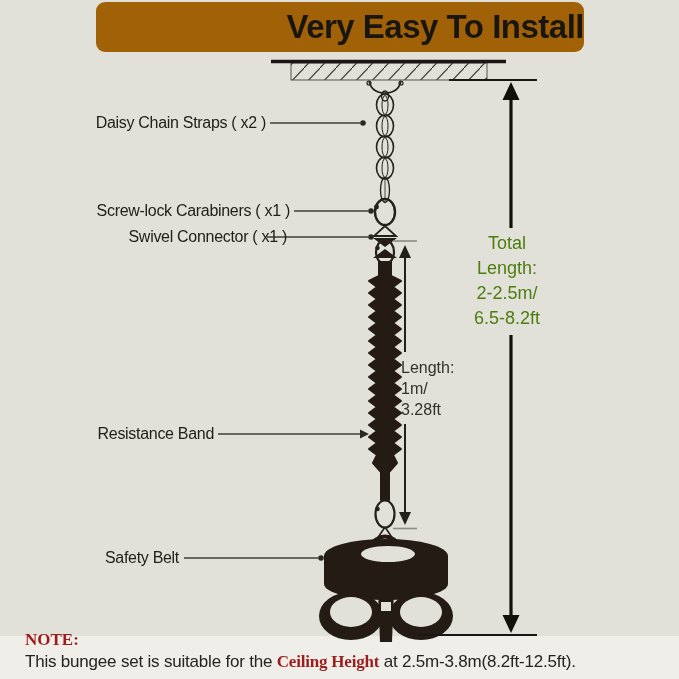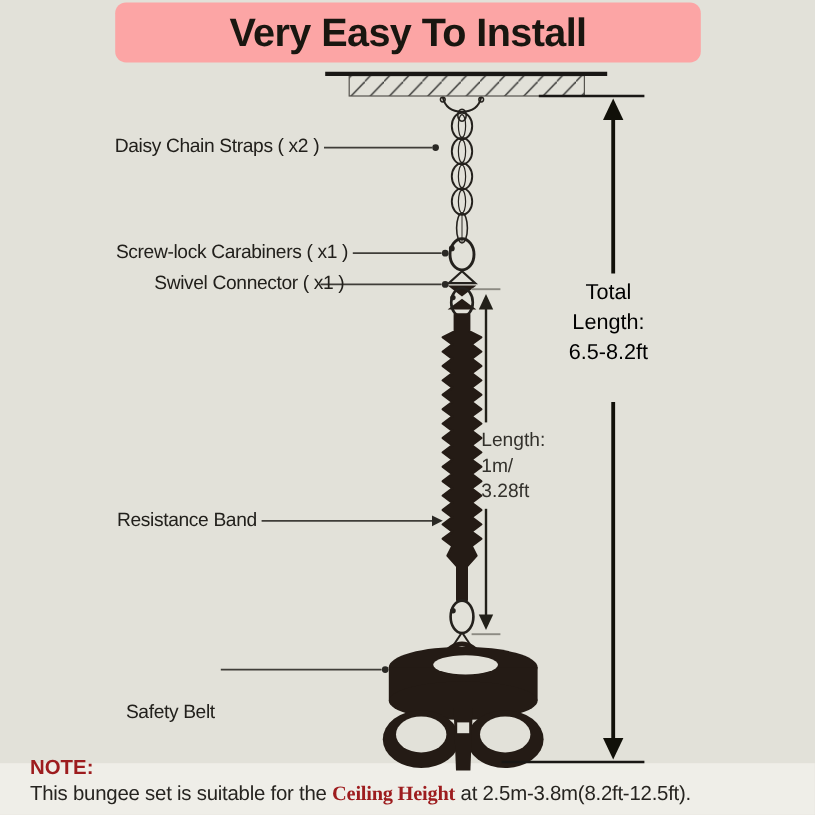--- a/index.html
+++ b/index.html
@@ -14,8 +14,8 @@
   }
   .title-banner{
     position:absolute;left:96px;top:2px;width:488px;height:50px;
-    background:#fca5a5;border-radius:9px;
-    display:flex;align-items:center;justify-content:center;
+    background:#a16207;border-radius:9px;
+    display:flex;align-items:center;justify-content:flex-end;
   }
   .title-banner h1{
     margin:0;font-size:33px;font-weight:700;color:#191610;letter-spacing:-0.5px;

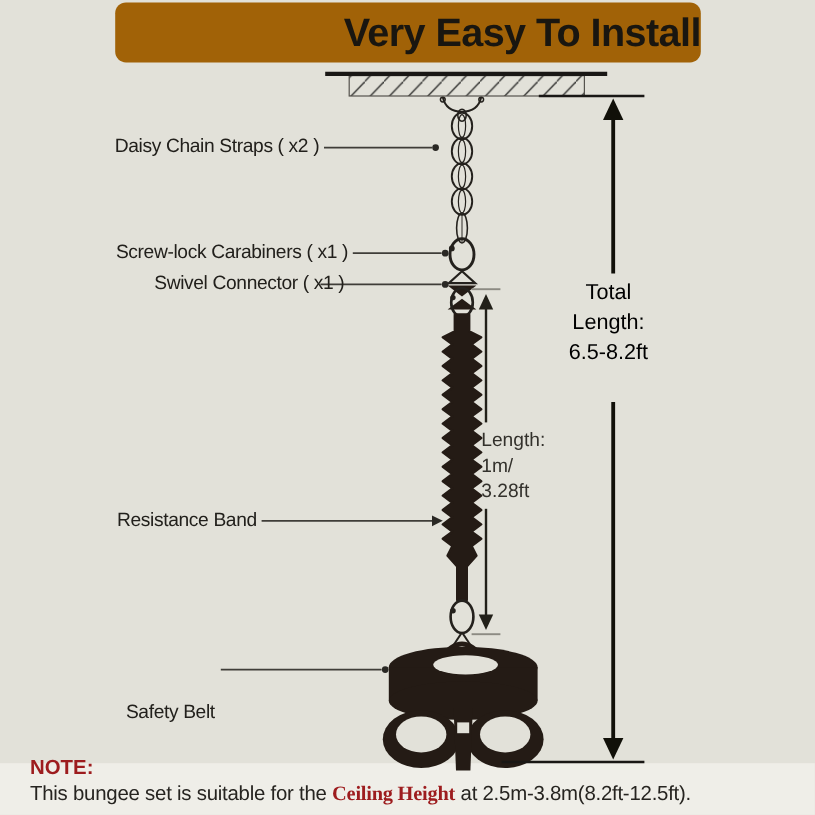--- a/index.html
+++ b/index.html
@@ -25,7 +25,7 @@
     position:absolute;font-size:16px;letter-spacing:-0.3px;color:#22201c;
     white-space:nowrap;text-align:right;
   }
-  .measure{position:absolute;color:#000000;}
+  .measure{position:absolute;color:#4d7c0f;}
   .measure.total{
     left:452px;top:231px;width:110px;text-align:center;
     font-size:18px;line-height:25px;font-weight:500;

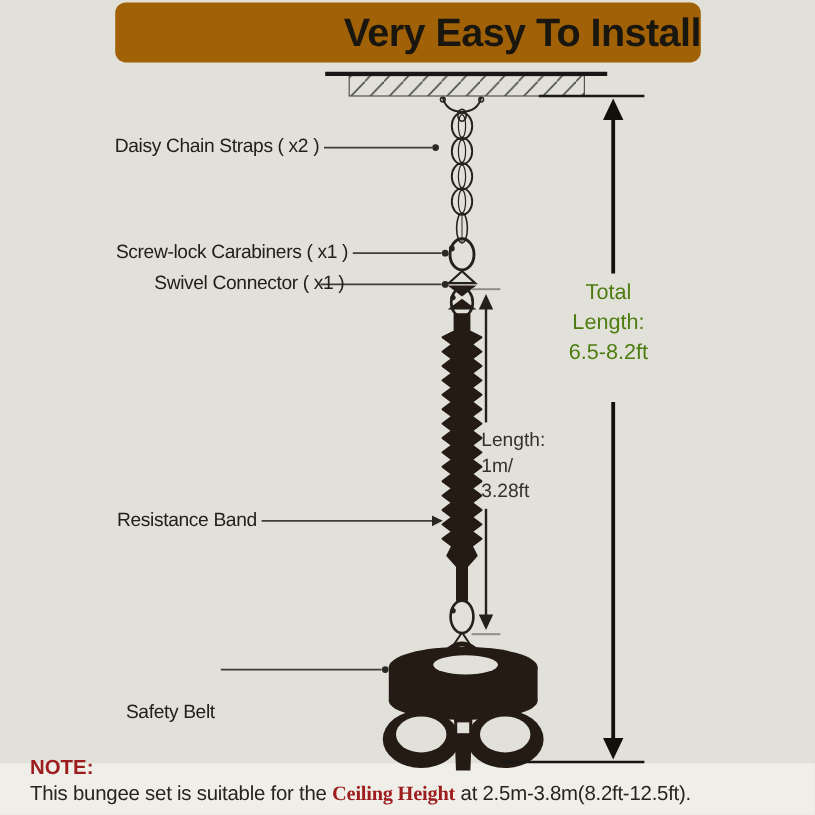--- a/index.html
+++ b/index.html
@@ -180,6 +180,7 @@
 <div class="measure total">
   <div>Total</div>
   <div>Length:</div>
+  <div>2-2.5m/</div>
   <div>6.5-8.2ft</div>
 </div>
 

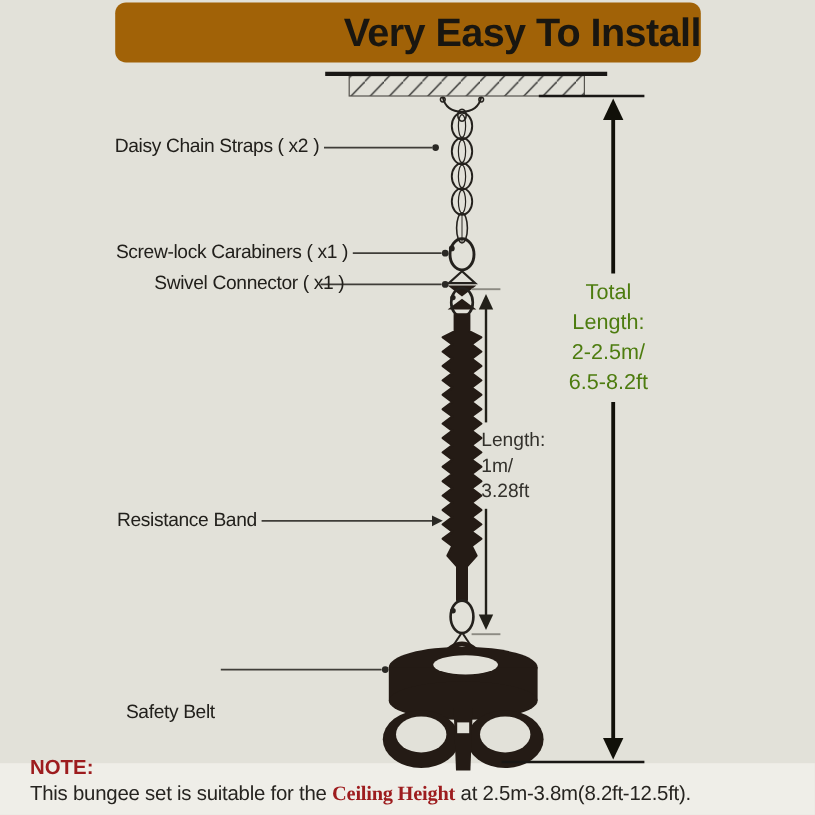--- a/index.html
+++ b/index.html
@@ -175,7 +175,7 @@
 <div class="part-label" style="right:389px;top:202px;">Screw-lock Carabiners ( x1 )</div>
 <div class="part-label" style="right:392px;top:228px;text-align:right;">Swivel Connector ( x1 )</div>
 <div class="part-label" style="right:465px;top:425px;margin-left:48px;">Resistance Band</div>
-<div class="part-label" style="right:500px;top:549px;margin-top:36px;">Safety Belt</div>
+<div class="part-label" style="right:500px;top:549px;">Safety Belt</div>
 
 <div class="measure total">
   <div>Total</div>

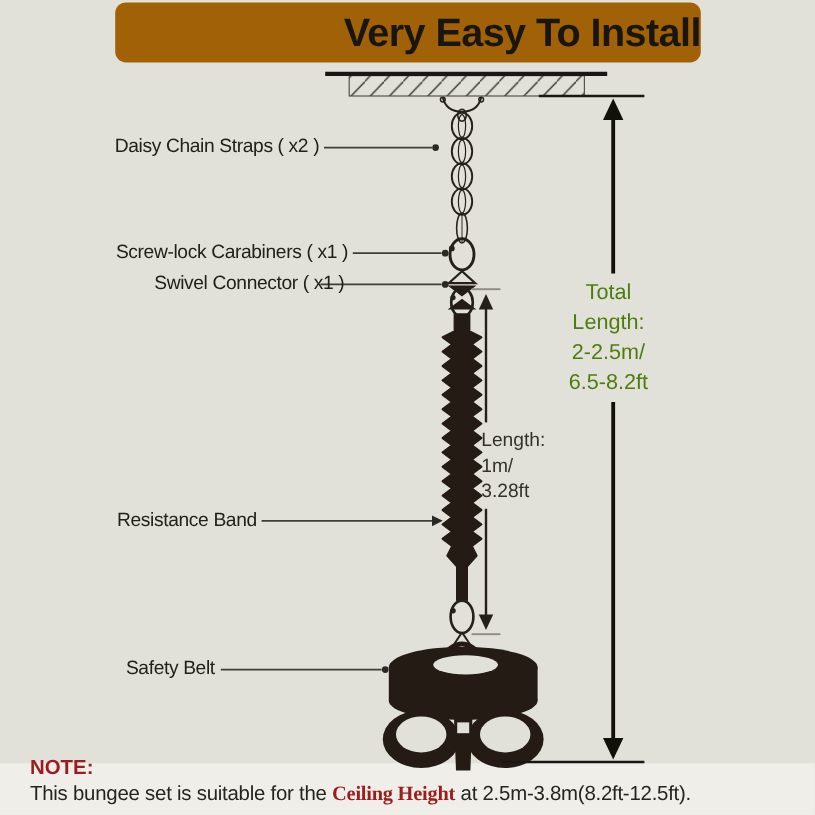--- a/index.html
+++ b/index.html
@@ -36,7 +36,7 @@
   }
   .note-heading{
     position:absolute;left:25px;top:630px;
-    font-size:17px;font-weight:700;color:#9d1c1e;
+    font-size:17px;font-weight:700;color:#9d1c1e;font-family:Liberation Serif, serif;
   }
   .note-body{
     position:absolute;left:25px;top:652px;

